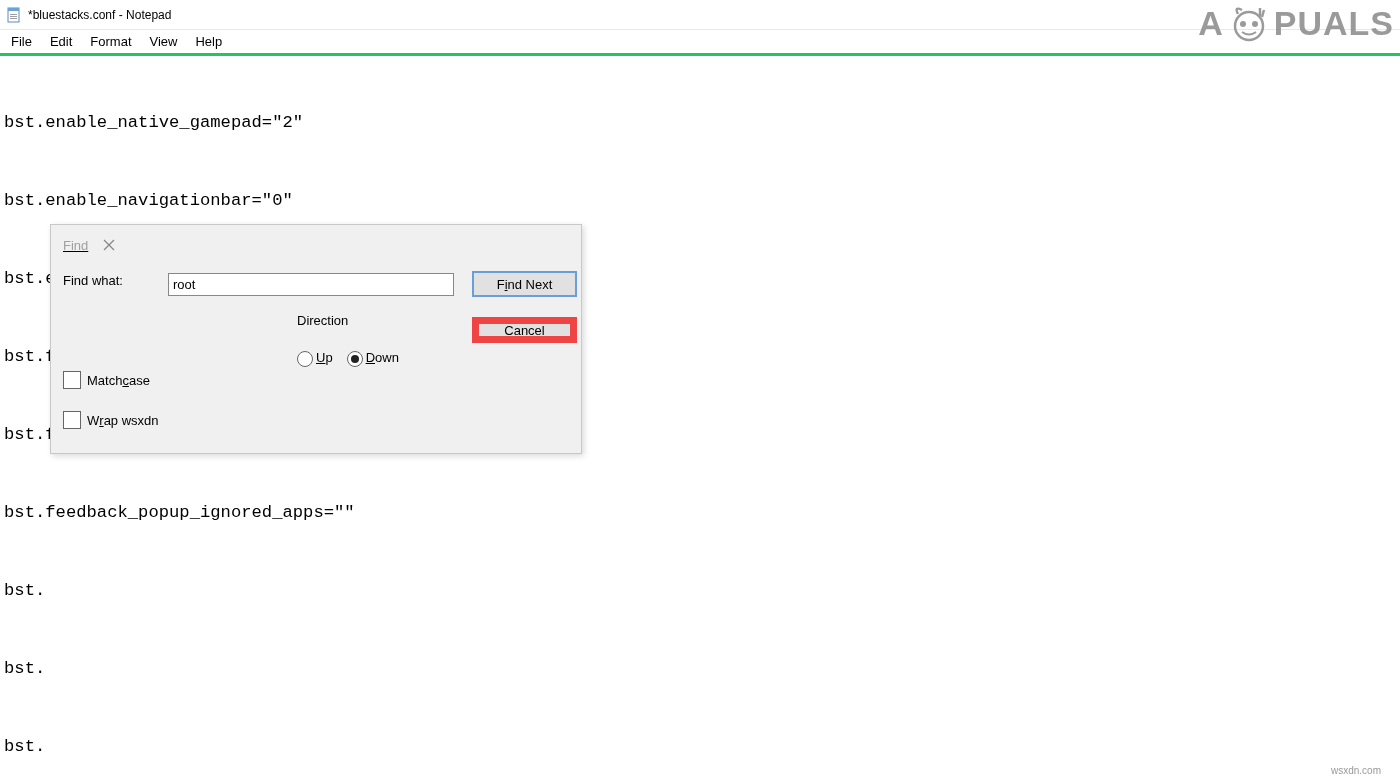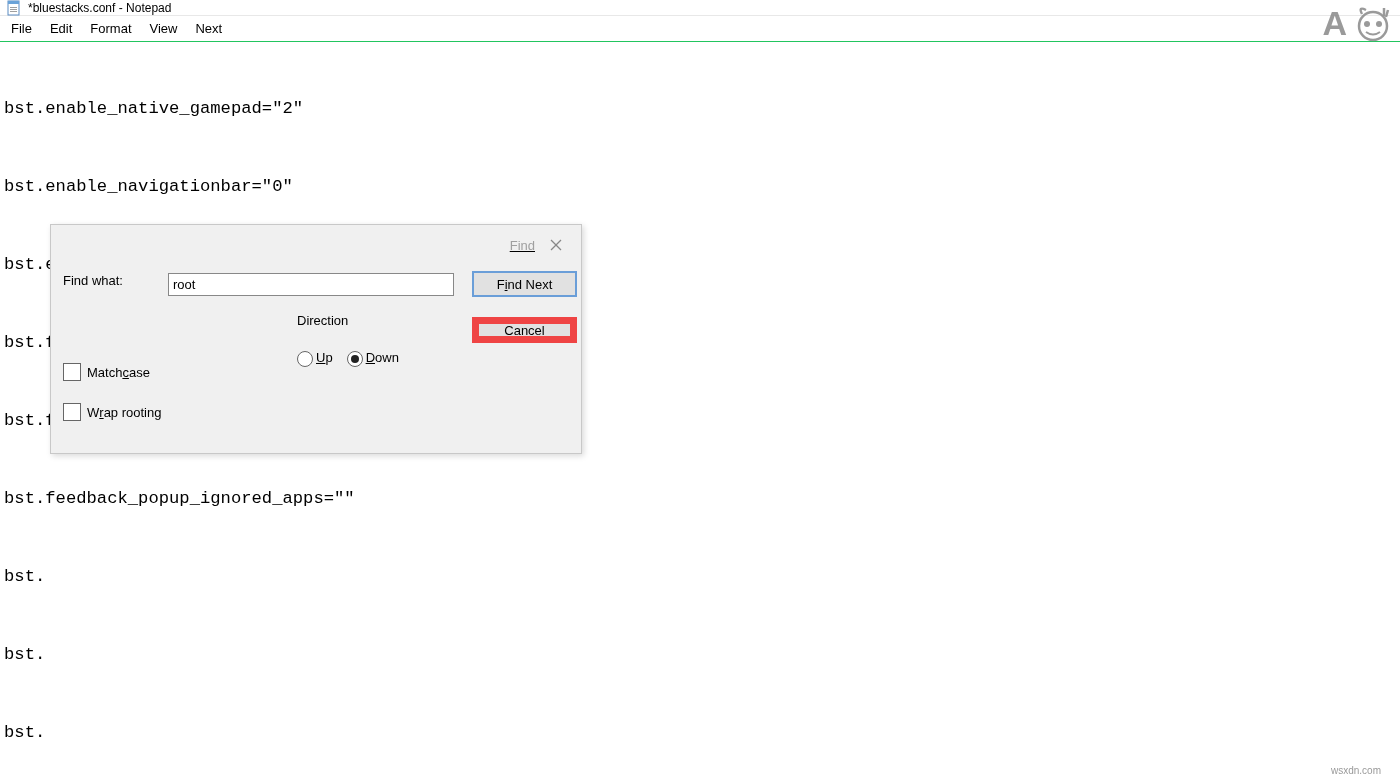--- a/index.html
+++ b/index.html
@@ -13,7 +13,7 @@
       overflow: hidden;
     }
     .titlebar {
-      height: 16px;
+      height: 30px;
       background: #fff;
       border-bottom: 1px solid #e8e8e8;
       display: flex;

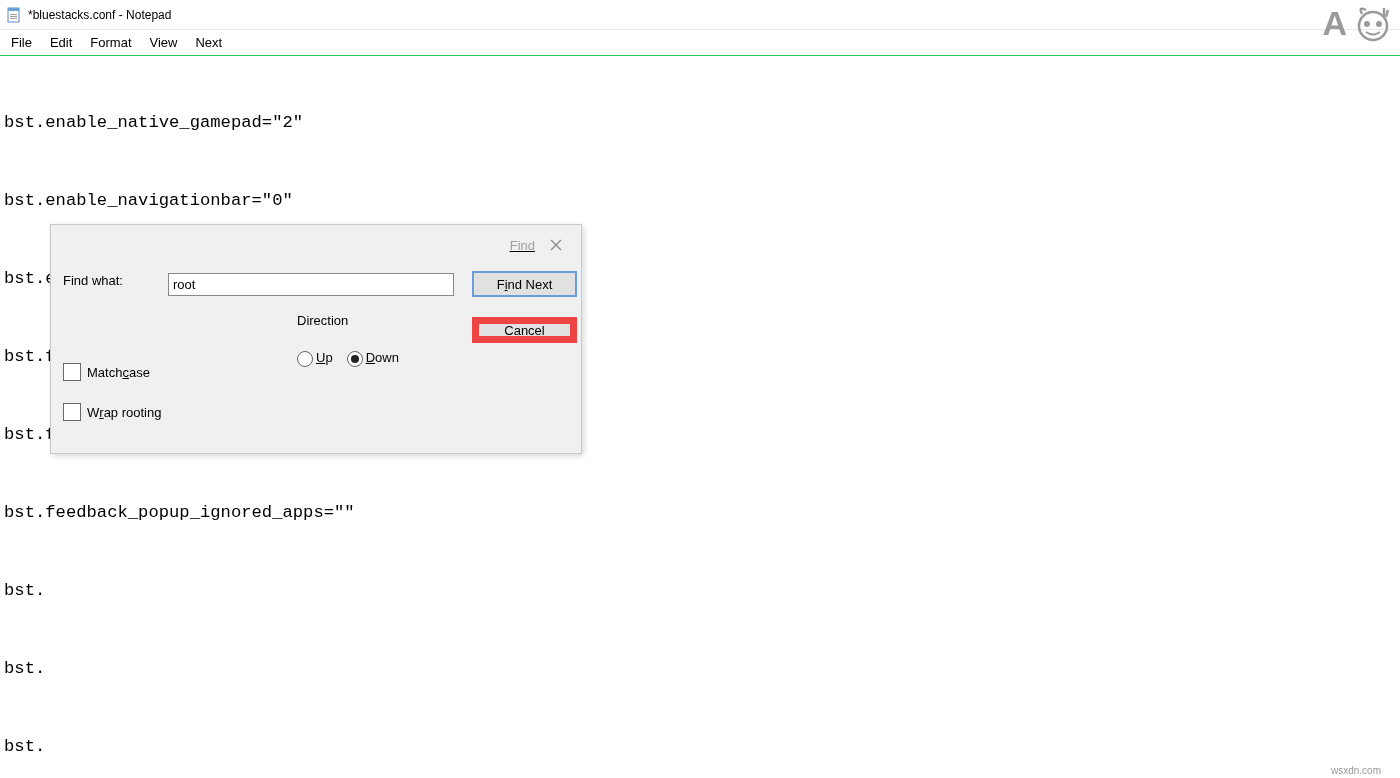--- a/index.html
+++ b/index.html
@@ -35,7 +35,7 @@
       display: flex;
       align-items: center;
       padding-left: 2px;
-      border-bottom: 1px solid #22c55e;
+      border-bottom: 3px solid #22c55e;
     }
     .menubar .menu-item {
       padding: 4px 9px;

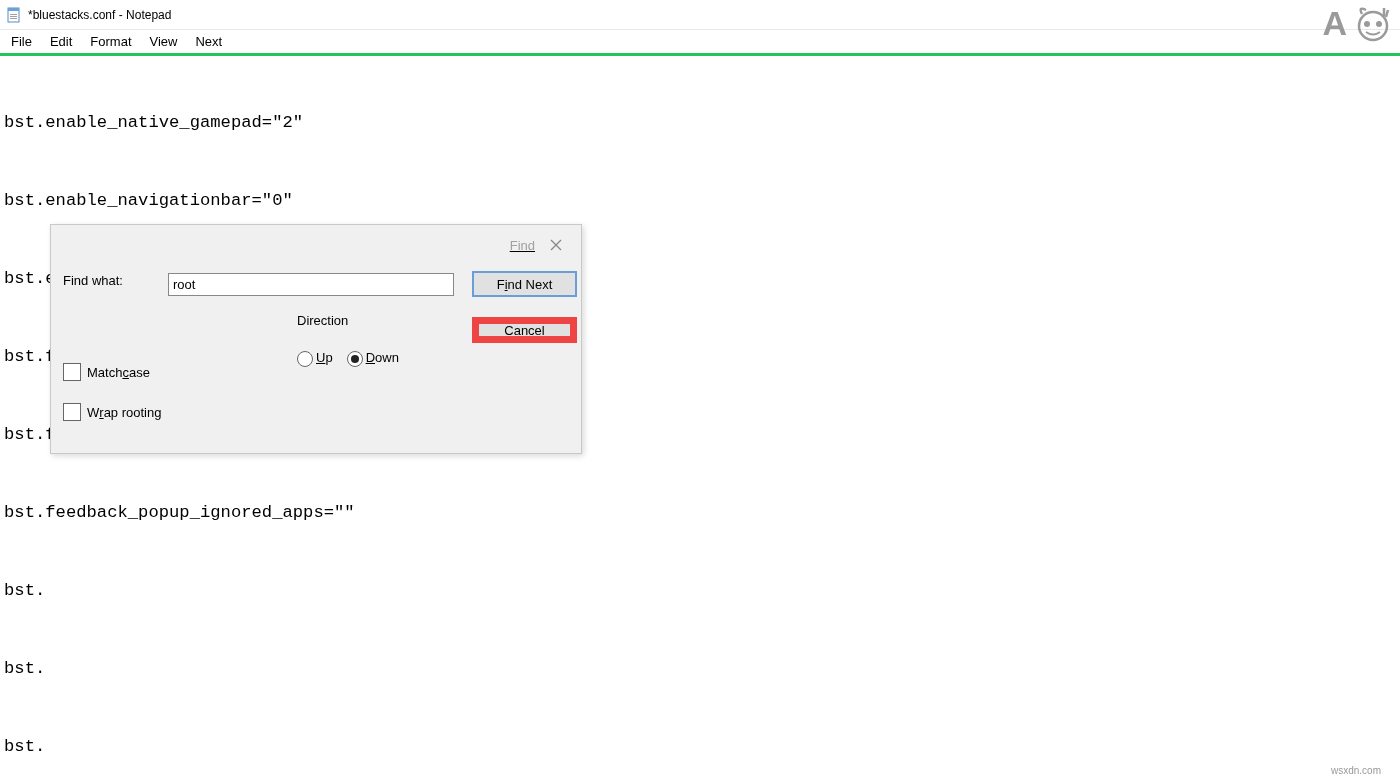--- a/index.html
+++ b/index.html
@@ -188,7 +188,7 @@
   <span class="menu-item">Edit</span>
   <span class="menu-item">Format</span>
   <span class="menu-item">View</span>
-  <span class="menu-item">Next</span>
+  <span class="menu-item">Help</span>
 </div>
 
 <div class="content">

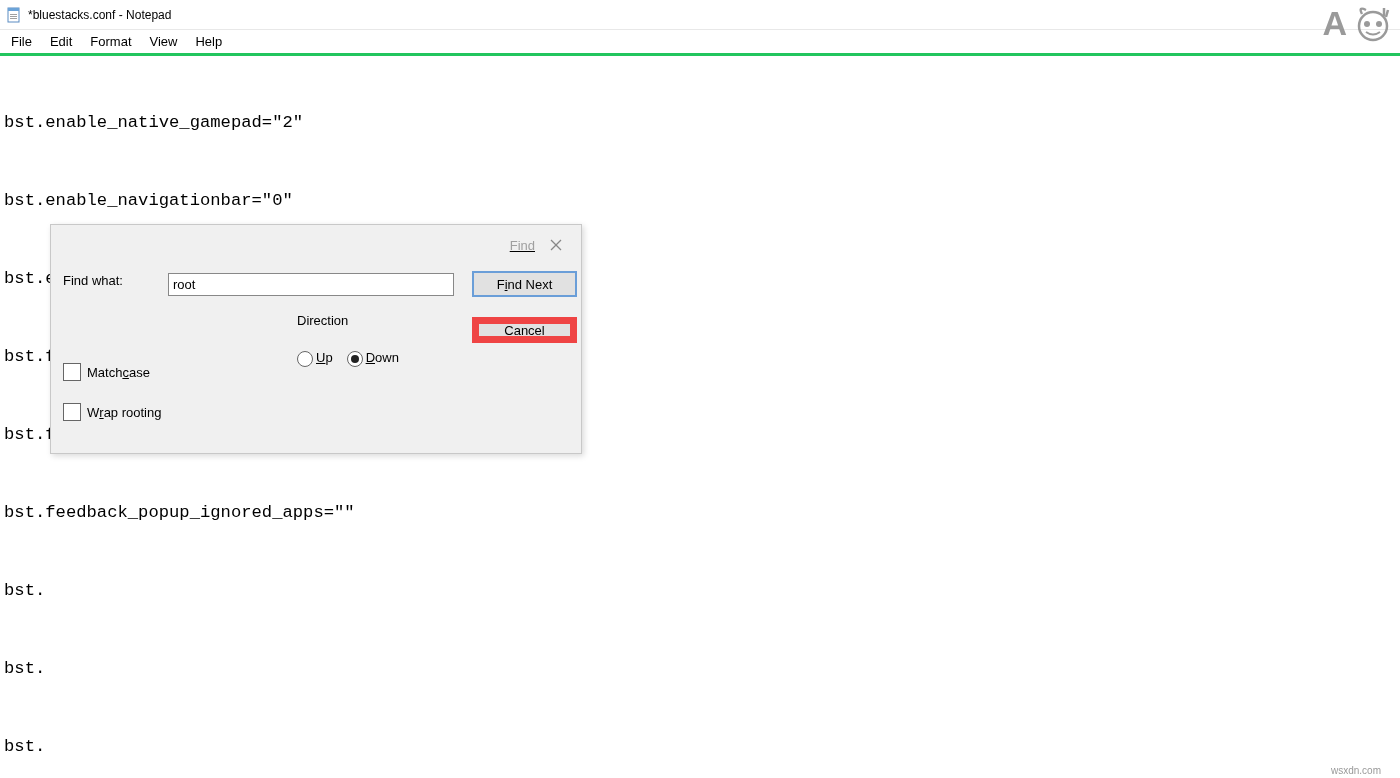--- a/index.html
+++ b/index.html
@@ -290,6 +290,7 @@
       <line x1="36" y1="8" x2="34" y2="15" stroke="#898989" stroke-width="2.5"></line>
     </svg>
   </span>
+  <span>PUALS</span>
 </div>
 
 <div class="source-label">wsxdn.com</div>

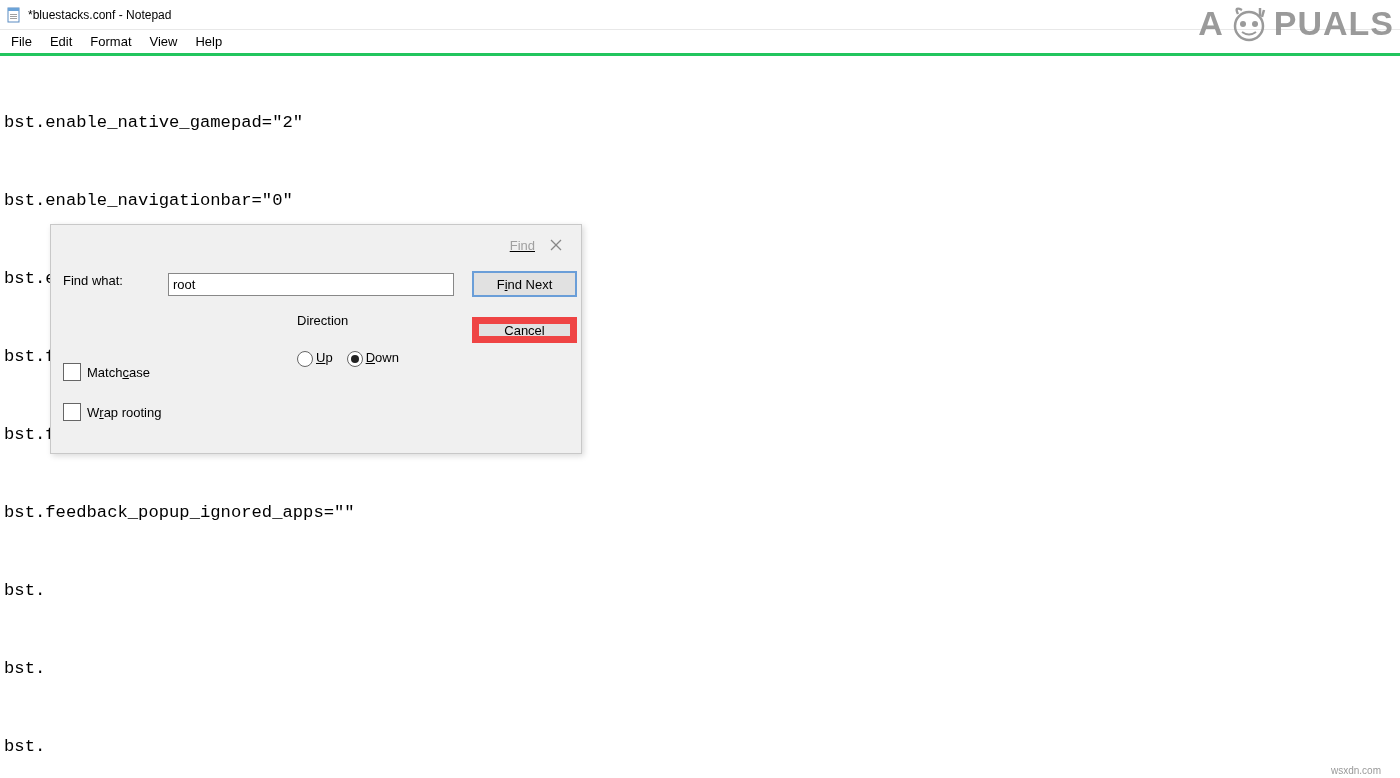--- a/index.html
+++ b/index.html
@@ -66,7 +66,7 @@
       height: 40px;
       display: flex;
       align-items: center;
-      justify-content: flex-end;
+      justify-content: flex-start;
       padding: 0 4px 0 12px;
       text-decoration: underline;
     }

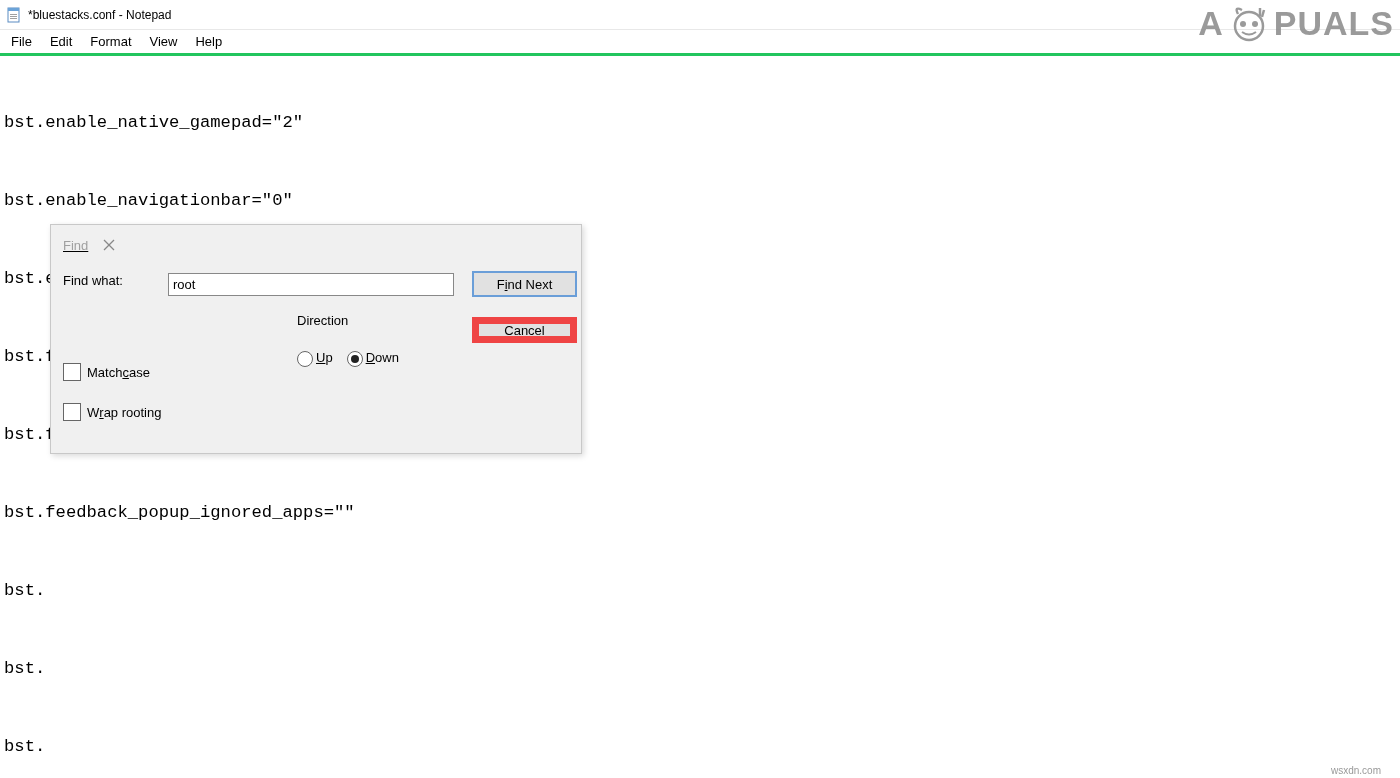--- a/index.html
+++ b/index.html
@@ -137,7 +137,7 @@
       display:inline-block; margin-right: 6px; background:#fff;
       vertical-align: middle;
     }
-    .check-row { font-size: 13px; margin-top: 12px; display:flex; align-items:center;}
+    .check-row { font-size: 13px; margin-top: 20px; display:flex; align-items:center;}
     .checks-col { position:absolute; top: 86px; left: 12px; }
     .ul { text-decoration: underline; }
     .watermark {

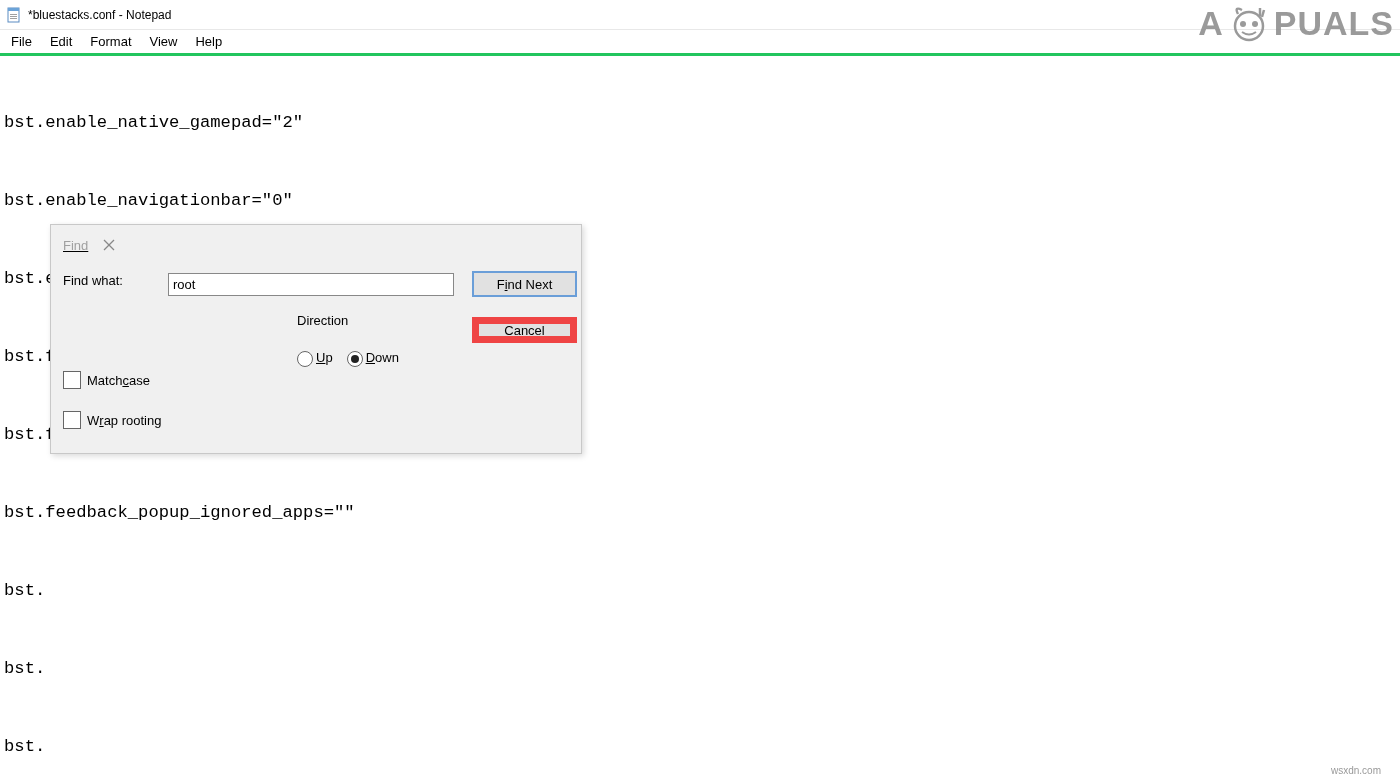--- a/index.html
+++ b/index.html
@@ -271,7 +271,7 @@
         <span class="chk"></span>
           <span>W</span>
           <span class="ul">r</span>
-          <span>ap rooting</span>
+          <span>ap wsxdn</span>
       </div>
     </div>
   </div>

